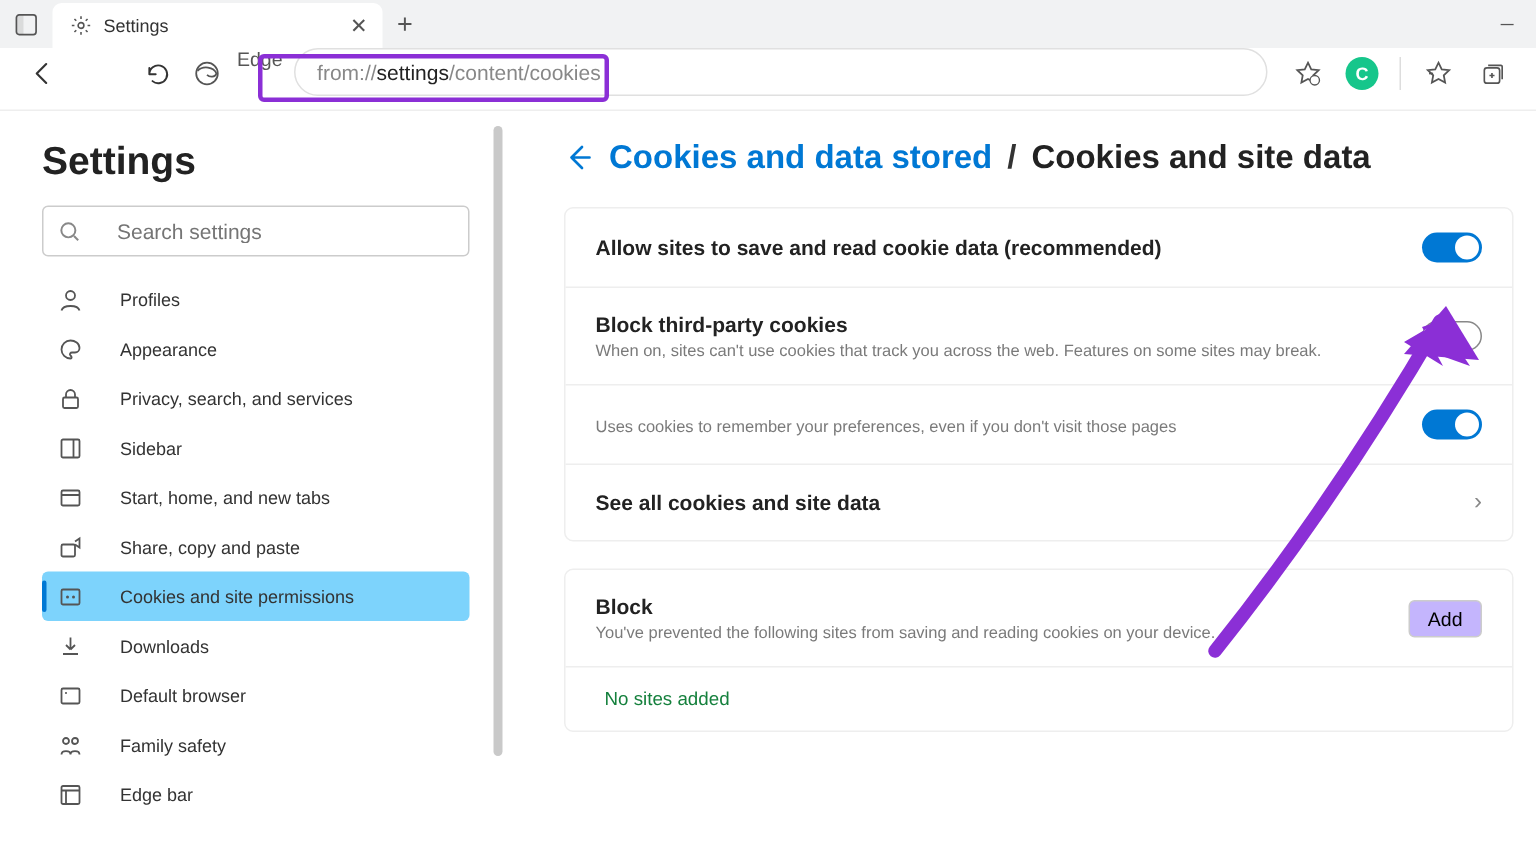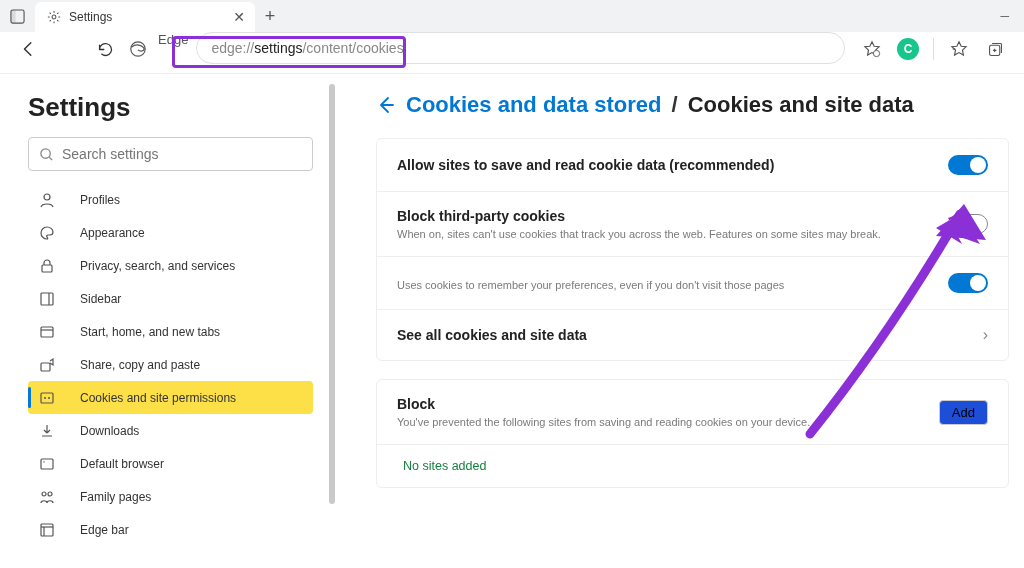--- a/index.html
+++ b/index.html
@@ -116,7 +116,7 @@
   </div>
   <span class="edge-label">Edge</span>
   <div class="url-box">
-    <span class="url-grey">edge://</span>
+    <span class="url-grey">from://</span>
       <span style="color:#222">settings</span>
       <span class="url-grey">/content/cookies</span>
   </div>

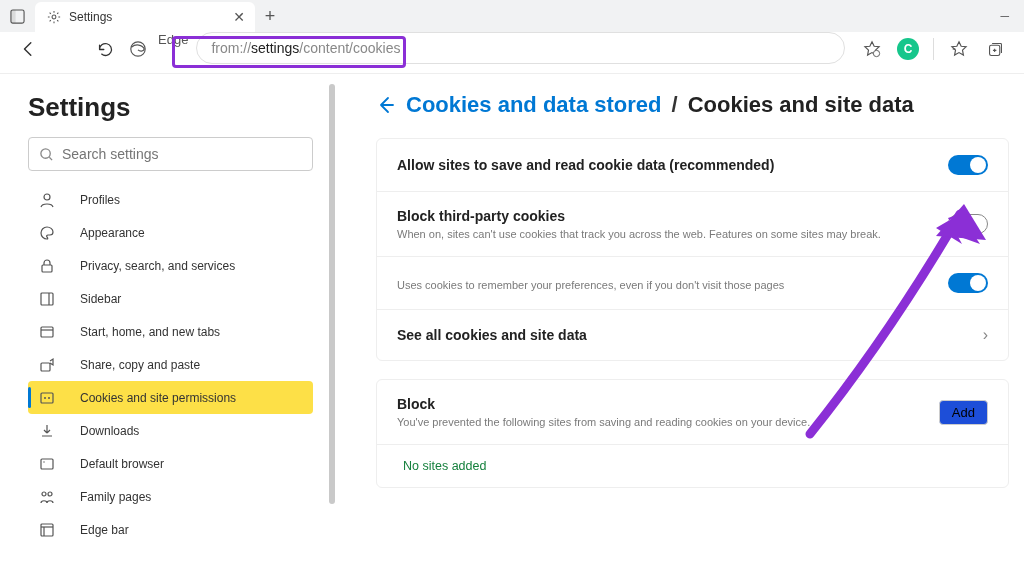--- a/index.html
+++ b/index.html
@@ -30,7 +30,7 @@
   .surface { position:absolute; top:74px; left:0; right:0; bottom:0; background:#fff; }
   .sidebar { position:absolute; left:28px; top:18px; width:285px; }
   .page-title { font-size:26px; font-weight:600; color:#222; margin-bottom:14px; }
-  .search { display:flex; align-items:center; border:1px solid #ccc; border-radius:4px; height:34px; padding:0 10px; gap:8px; color:#888; font-size:14px; margin-bottom:12px;}
+  .search { display:flex; align-items:center; border:1px solid #ccc; border-radius:4px; height:34px; padding:0 10px; gap:24px; color:#888; font-size:14px; margin-bottom:12px;}
   .search input { border:none; outline:none; flex:1; font-size:14px; }
   .nav { display:flex; flex-direction:column; }
   .nav-item { display:flex; align-items:center; gap:24px; height:33px; padding:0 10px; font-size:12px; color:#333; border-radius:4px; position:relative; }

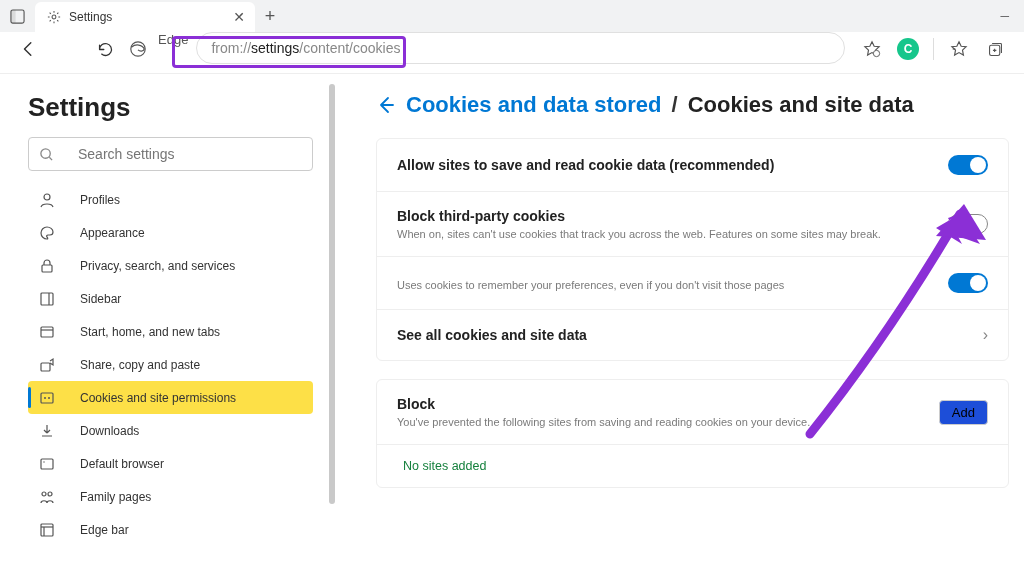--- a/index.html
+++ b/index.html
@@ -34,7 +34,7 @@
   .search input { border:none; outline:none; flex:1; font-size:14px; }
   .nav { display:flex; flex-direction:column; }
   .nav-item { display:flex; align-items:center; gap:24px; height:33px; padding:0 10px; font-size:12px; color:#333; border-radius:4px; position:relative; }
-  .nav-item.active { background:#fde047; }
+  .nav-item.active { background:#7dd3fc; }
   .nav-item.active::before { content:""; position:absolute; left:0; top:6px; bottom:6px; width:3px; background:#0078d4; border-radius:2px;}
   .nav-icon { width:18px; display:flex; justify-content:center; color:#555; }
 

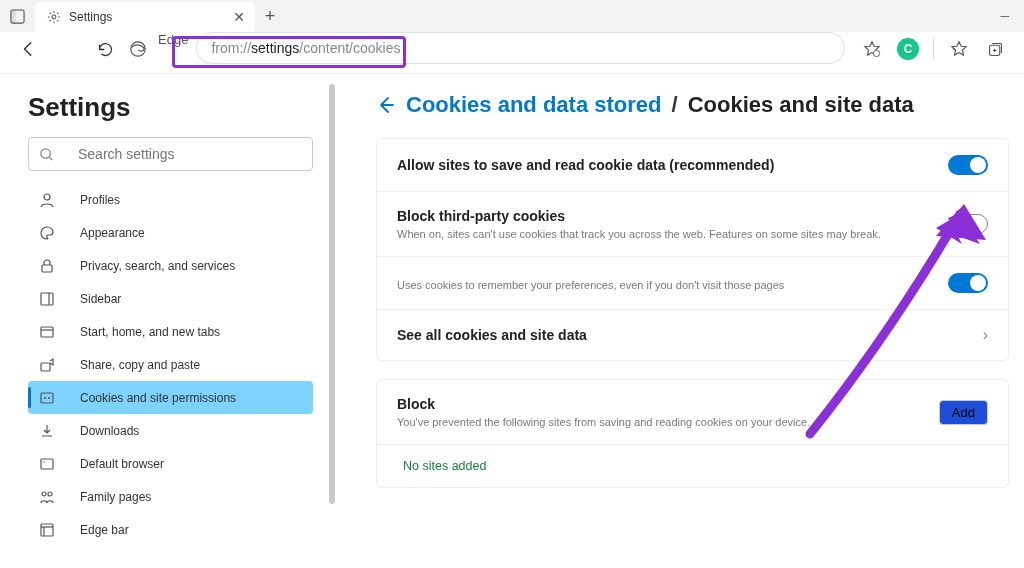--- a/index.html
+++ b/index.html
@@ -62,7 +62,7 @@
   .toggle.off::after { content:""; position:absolute; left:3px; top:3px; width:12px; height:12px; background:#333; border-radius:50%; }
 
   .chevron { color:#888; font-size:16px; }
-  .add-btn { border:1px solid #ccc; padding:4px 12px; border-radius:4px; font-size:13px; background:#1d4ed8;}
+  .add-btn { border:1px solid #ccc; padding:4px 12px; border-radius:4px; font-size:13px; background:#c4b5fd;}
   .empty { padding: 14px 26px; font-size:12.5px; color:#15803d; border-top:1px solid #eee;}
 
   

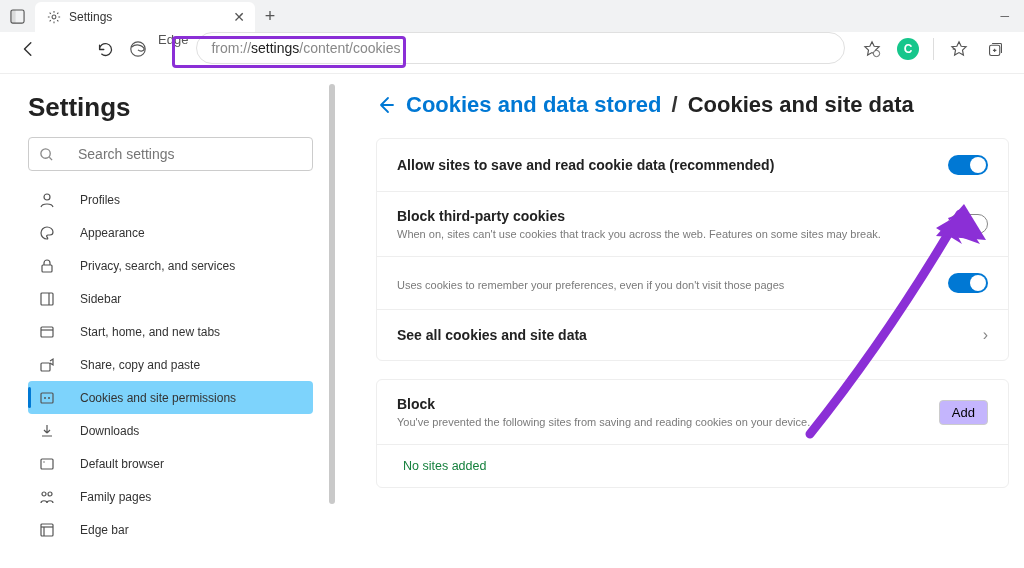--- a/index.html
+++ b/index.html
@@ -249,7 +249,7 @@
               <path d="M2 14c0-3 6-3 6 0M8 14c0-3 6-3 6 0" fill="none" stroke="#555" stroke-width="1.2"></path>
             </svg>
           </span>
-          <span>Family pages</span>
+          <span>Family safety</span>
         </div>
       <div class="nav-item">
           <span class="nav-icon">

